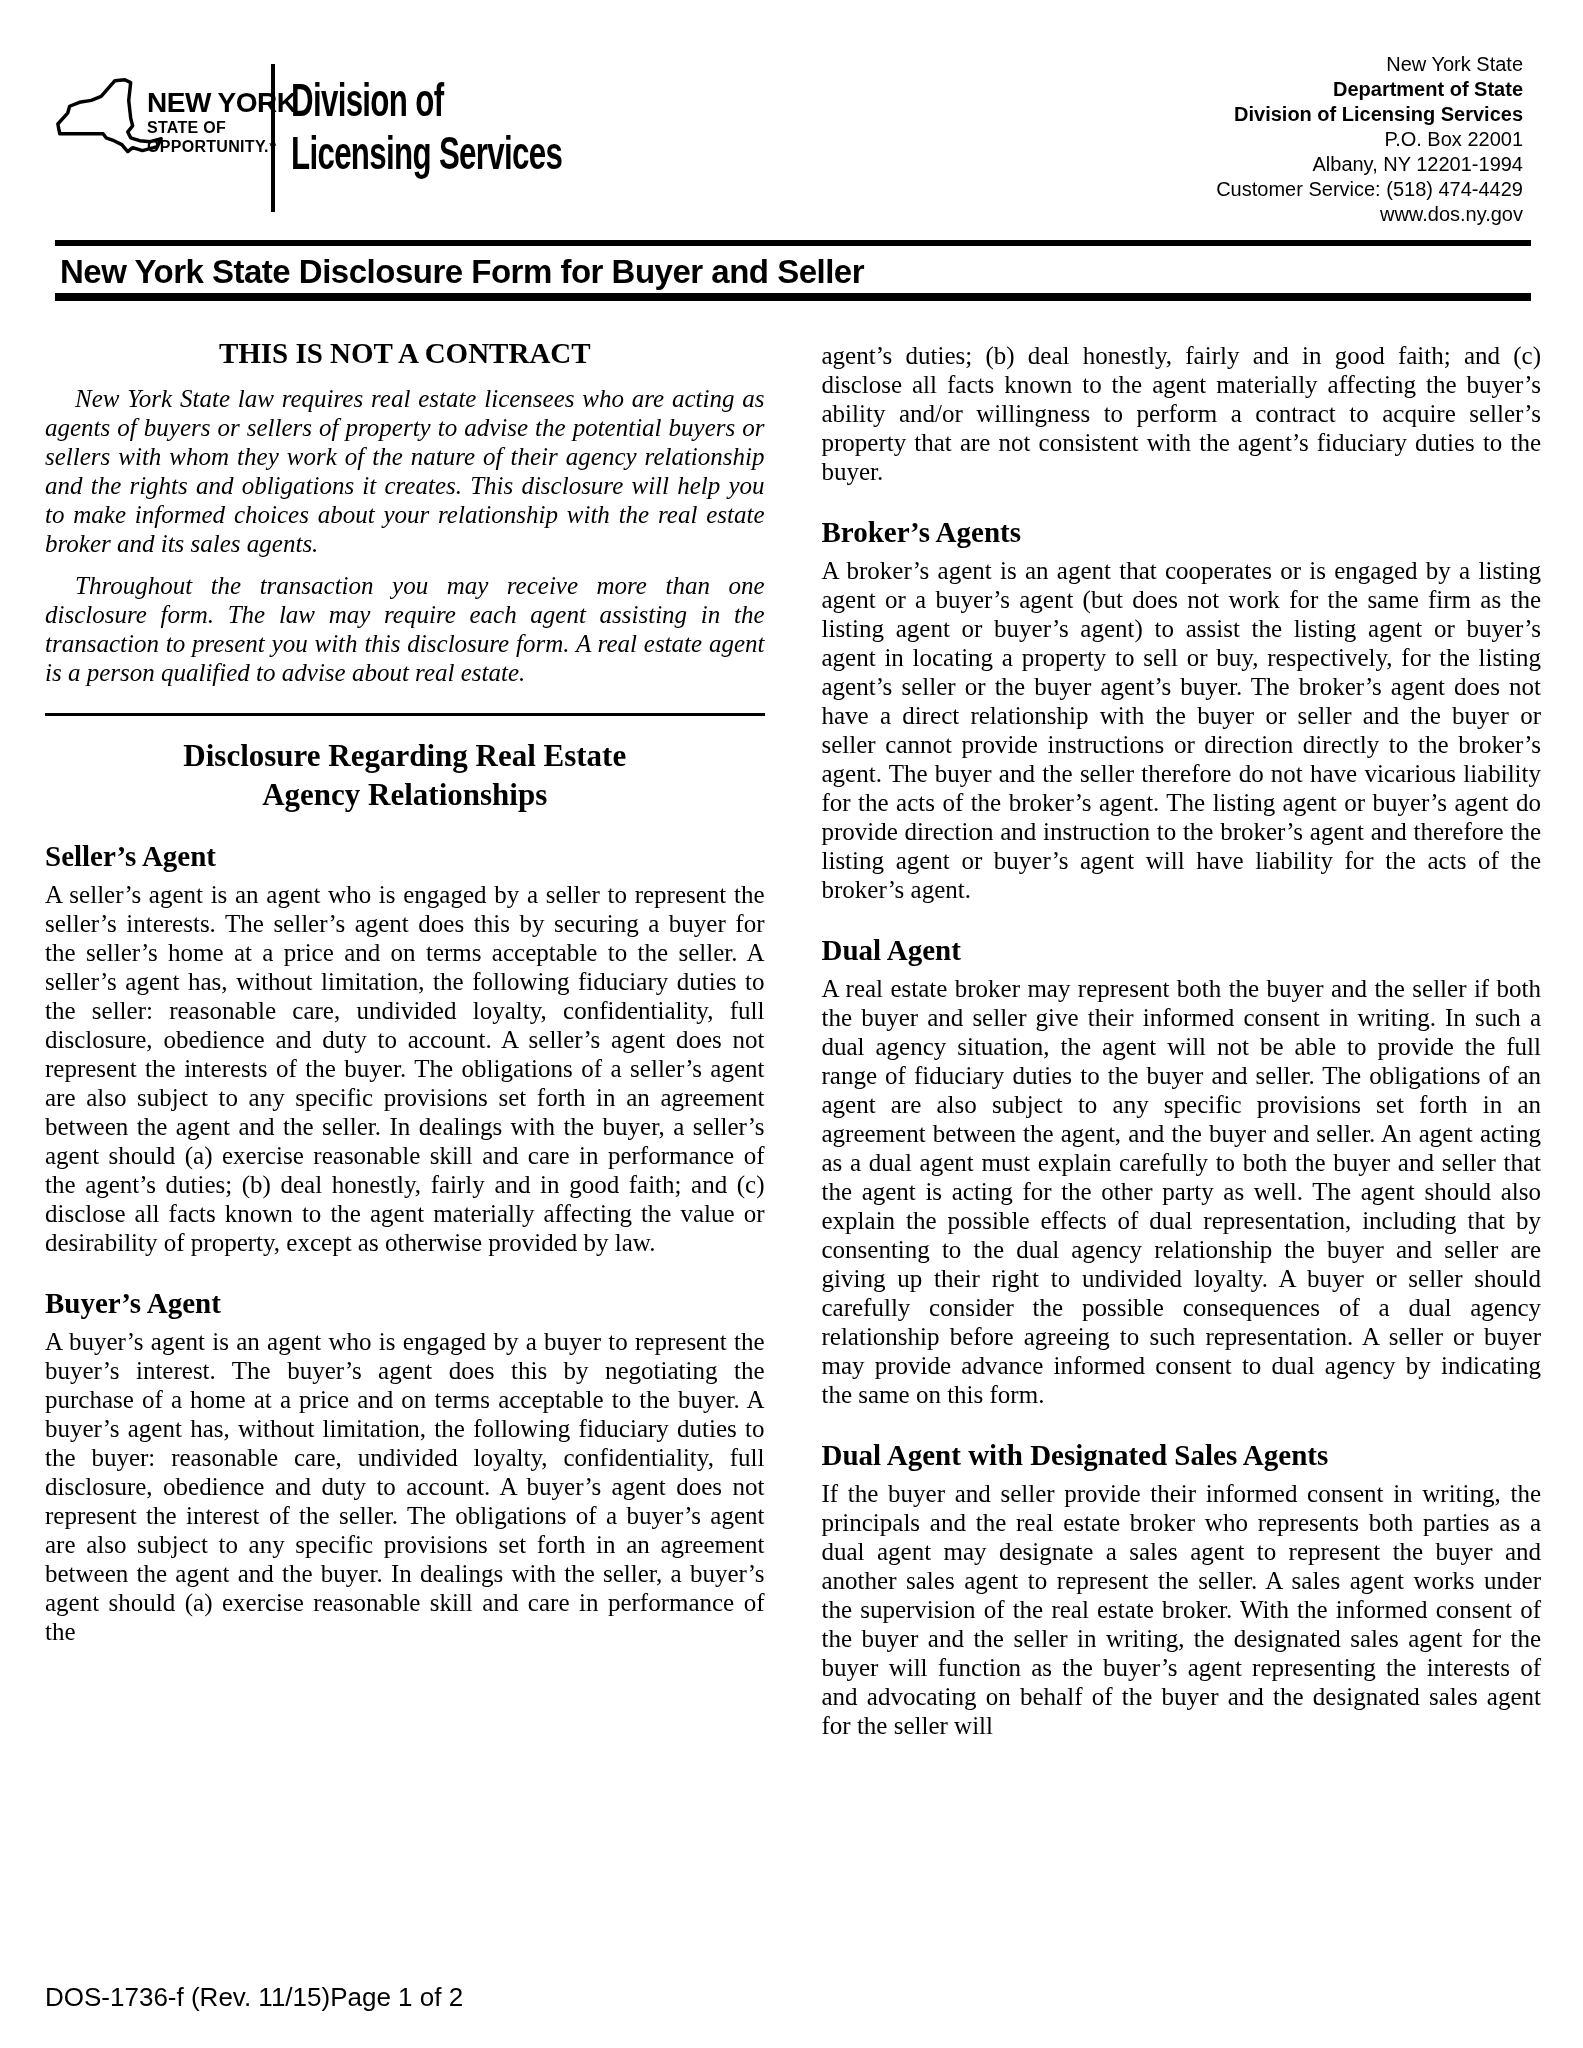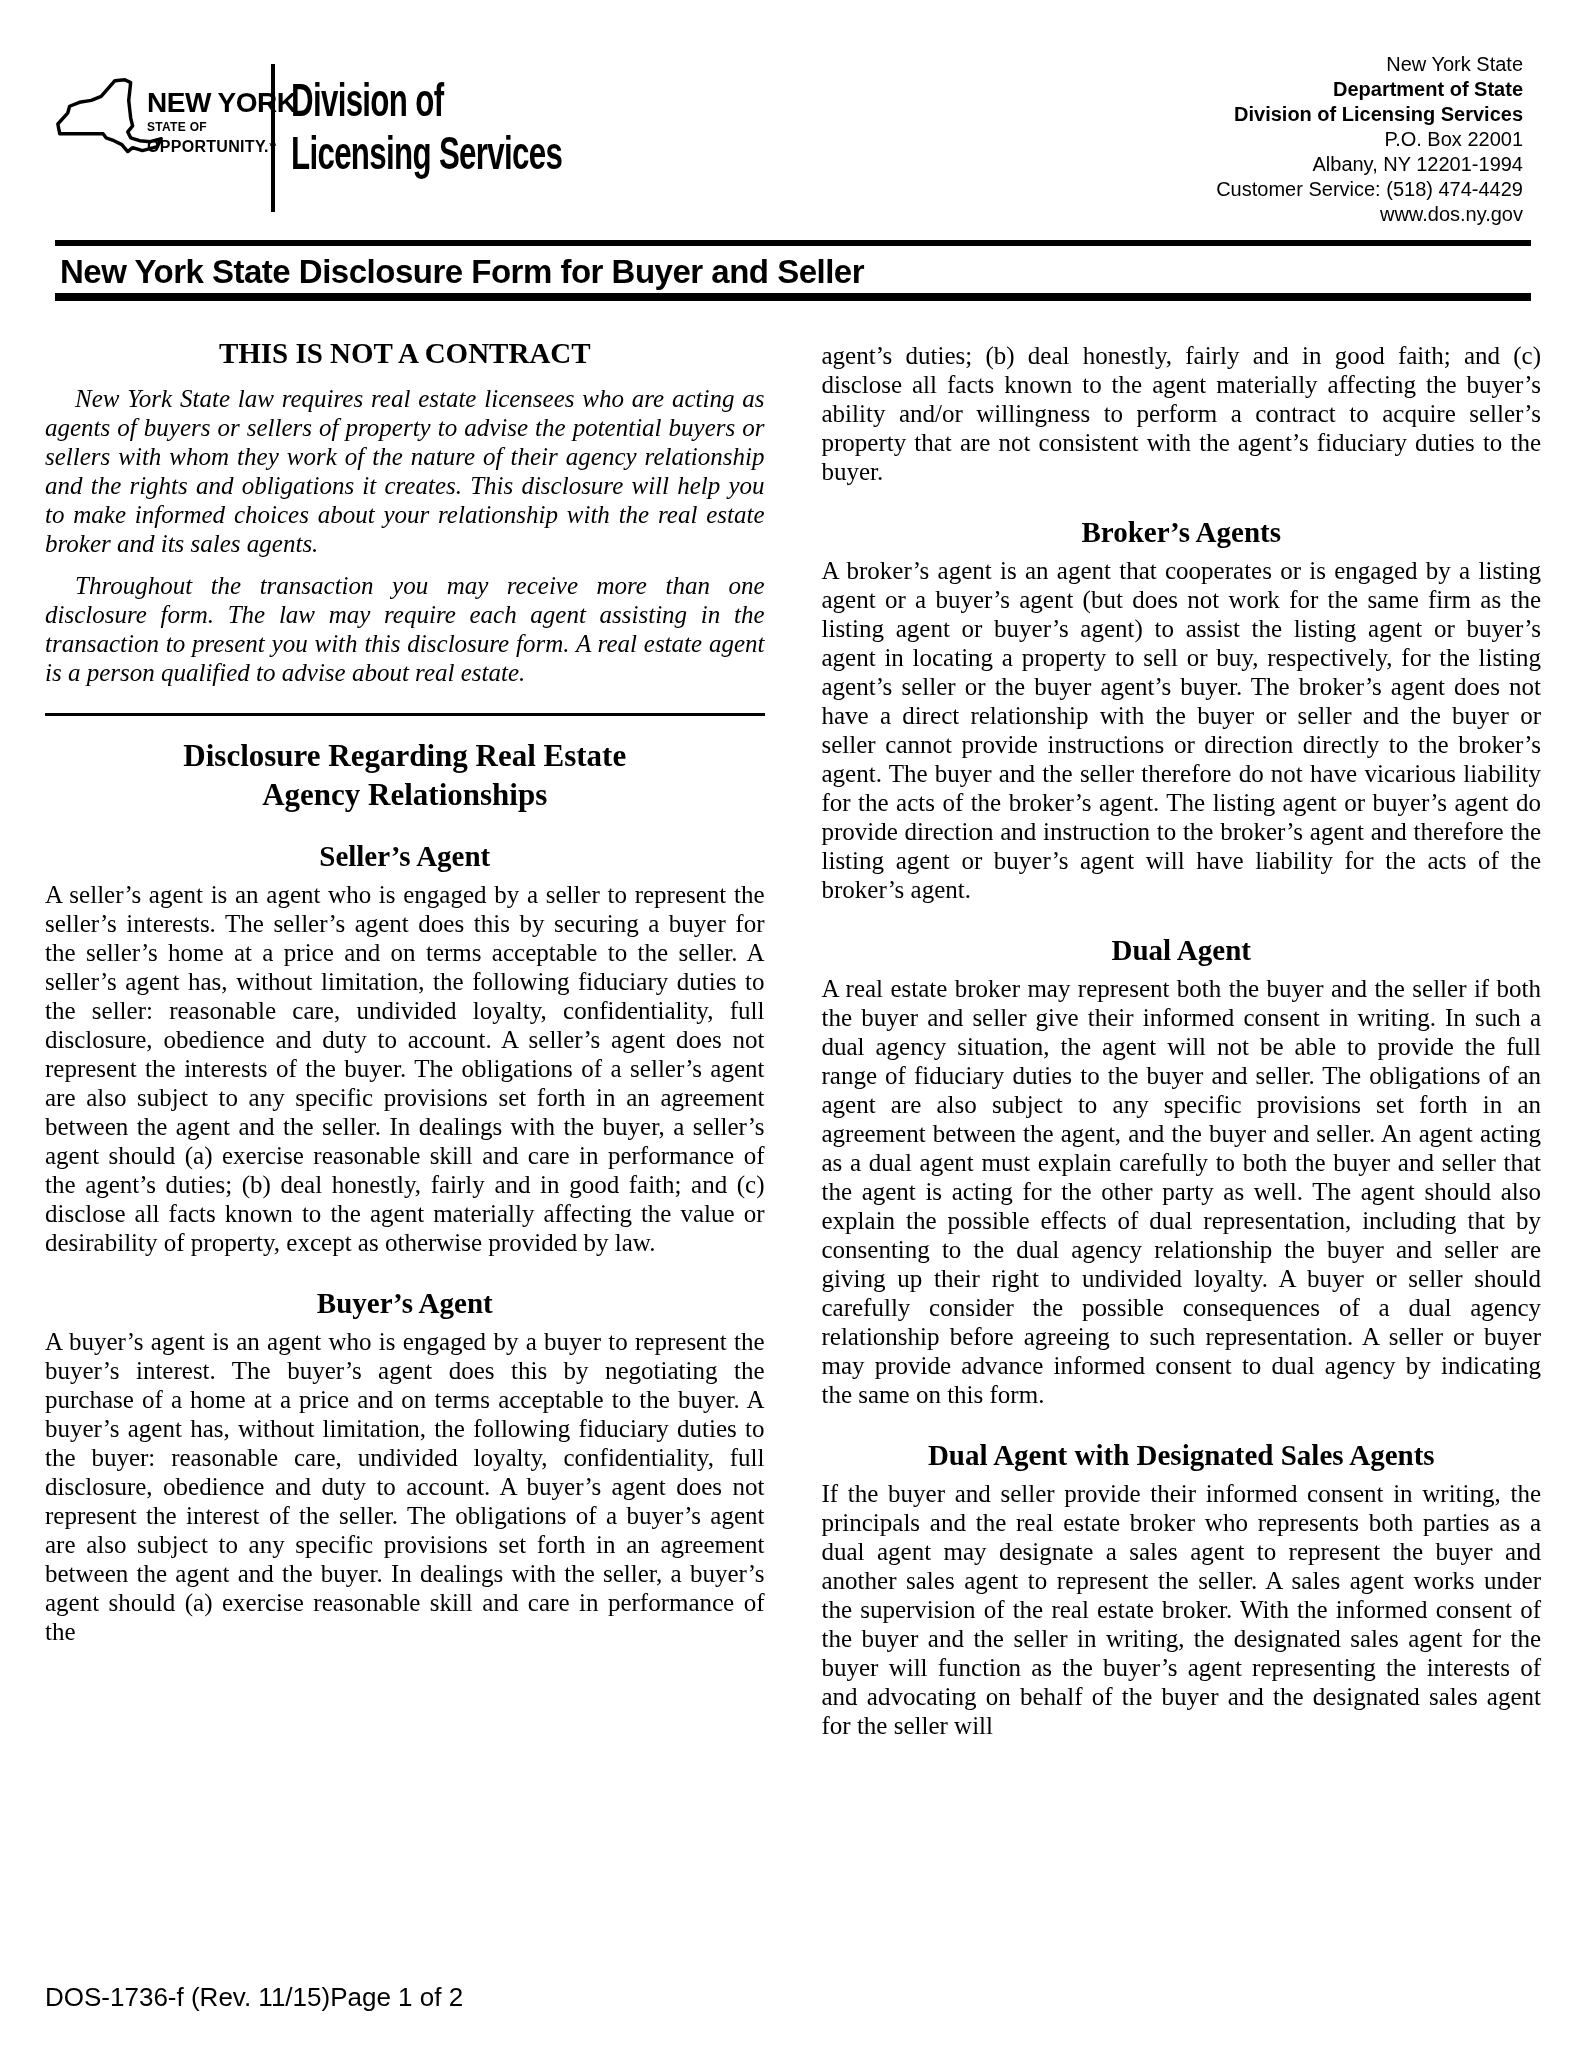--- a/index.html
+++ b/index.html
@@ -17,7 +17,7 @@
   .ny-state-svg { position:absolute; left:46px; top:64px; width:128px; height:118px; }
   .logo-text { position:absolute; left:147px; top:88px; }
   .logo-line1 { font-size:28px; font-weight:bold; letter-spacing:-0.5px; line-height:30px; }
-  .logo-line2 { font-size:12px; font-weight:bold; line-height:19px; letter-spacing:0.3px; }
+  .logo-line2 { font-size:16px; font-weight:bold; line-height:19px; letter-spacing:0.3px; }
   .logo-line3 { font-size:16px; font-weight:bold; line-height:19px; letter-spacing:0.3px; }
   .logo-tm { font-size:8px; vertical-align:top; }
   .masthead-divider { position:absolute; left:271px; top:64px; width:4px; height:148px; background:#000; }

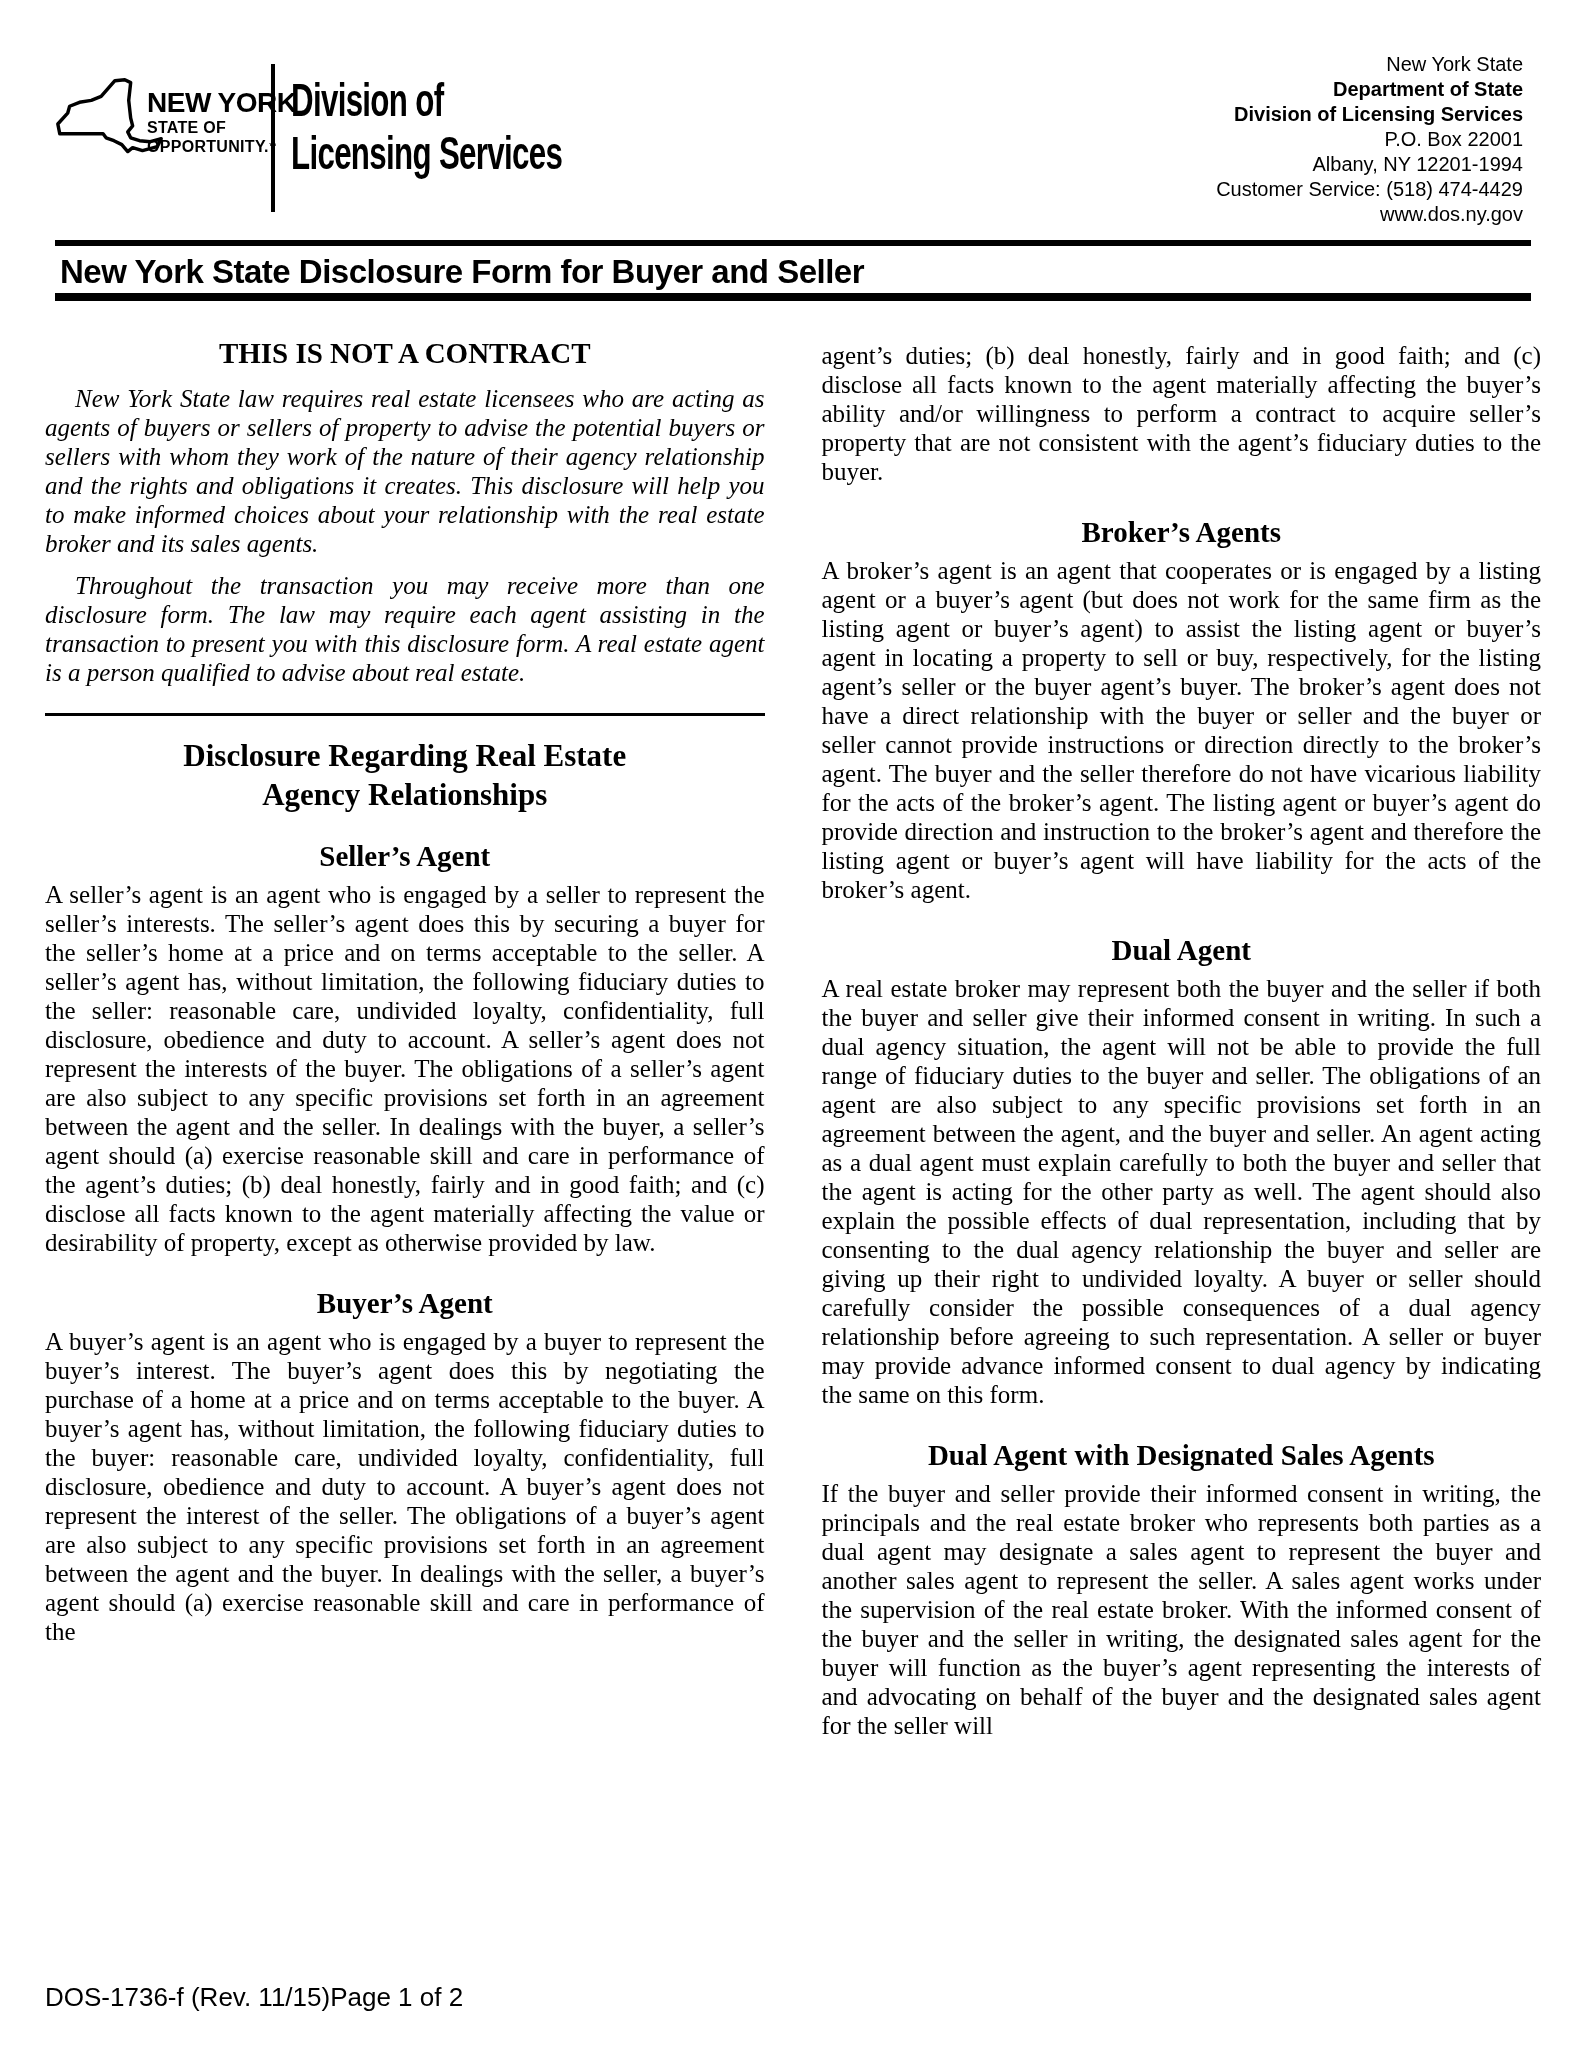--- a/index.html
+++ b/index.html
@@ -64,7 +64,7 @@
     text-align:center; font-size:31px; font-weight:bold; line-height:39px;
     margin-bottom:26px;
   }
-  .sub-heading { font-size:29px; font-weight:bold; margin:0 0 7px 0;text-align:center; }
+  .sub-heading { font-size:29px; font-weight:bold; margin:0 0 7px 0; }
   .sub-heading.spaced { margin-top:30px; }
   .cont-p { padding-top:8px; }
 

